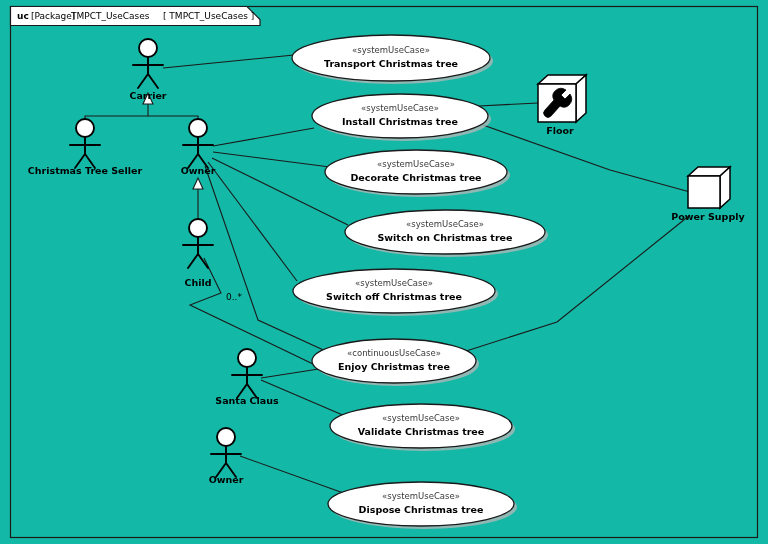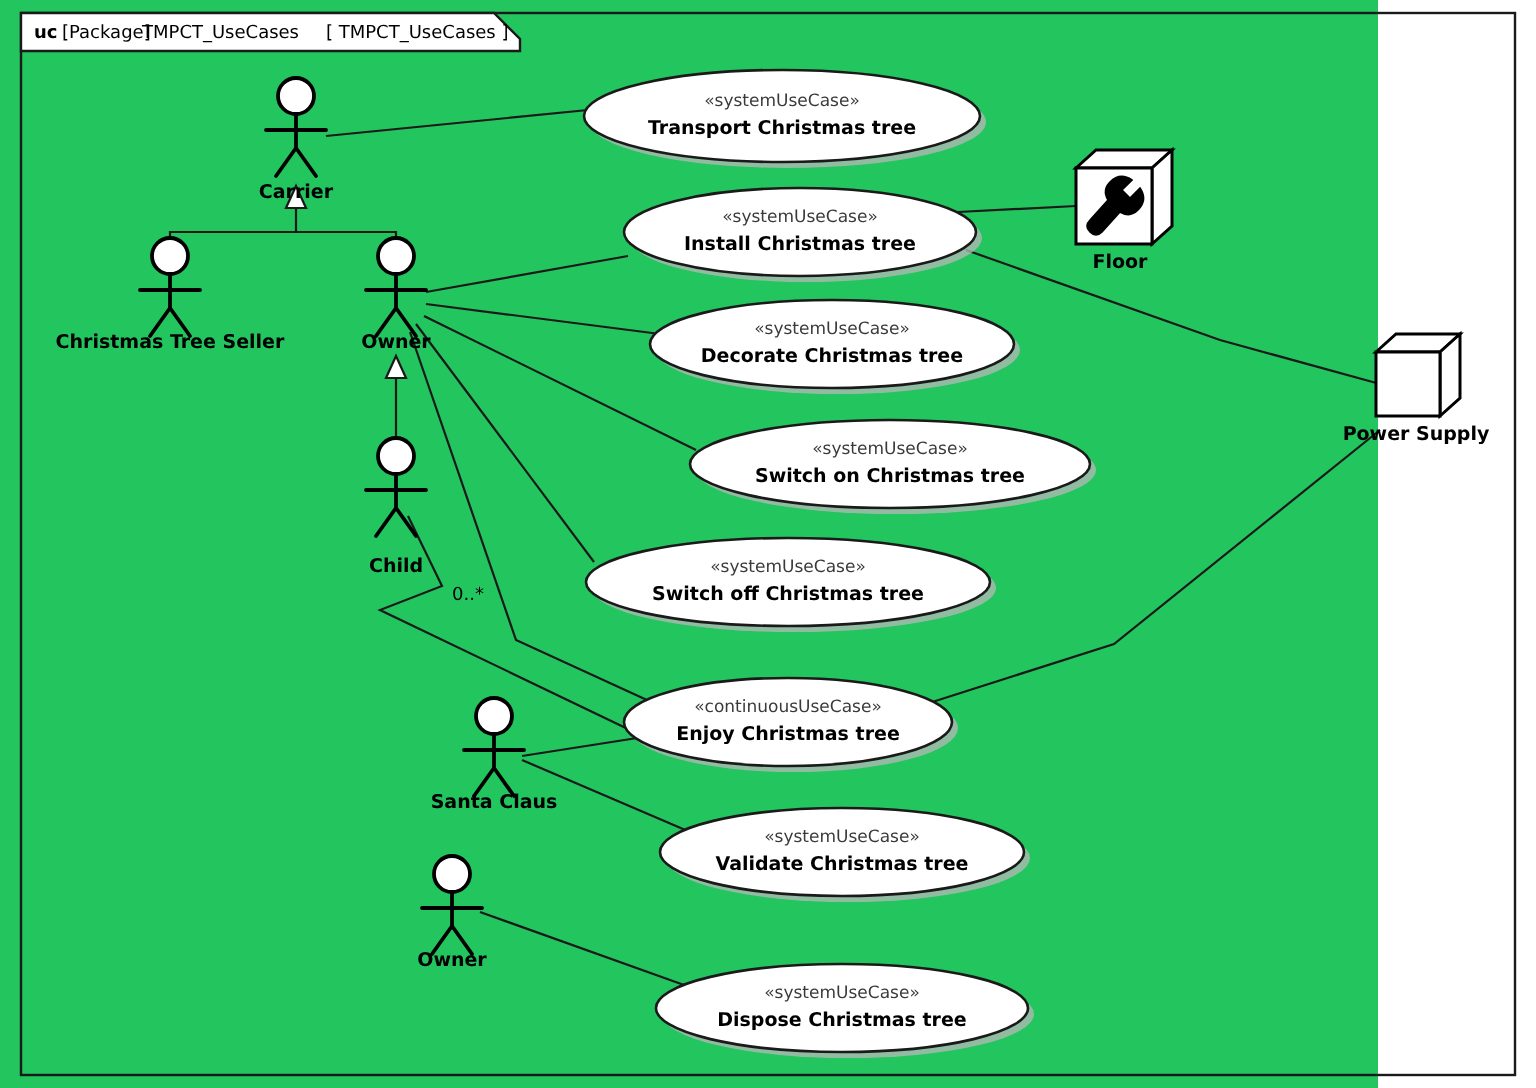--- a/index.html
+++ b/index.html
@@ -15,9 +15,9 @@
   }
   #diagram-root {
     position: relative;
-    width: 689px;
+    width: 768px;
     height: 544px;
-    background: #22c55e;
+    background: #14b8a6;
   }
   svg#uml-canvas {
     position: absolute;

